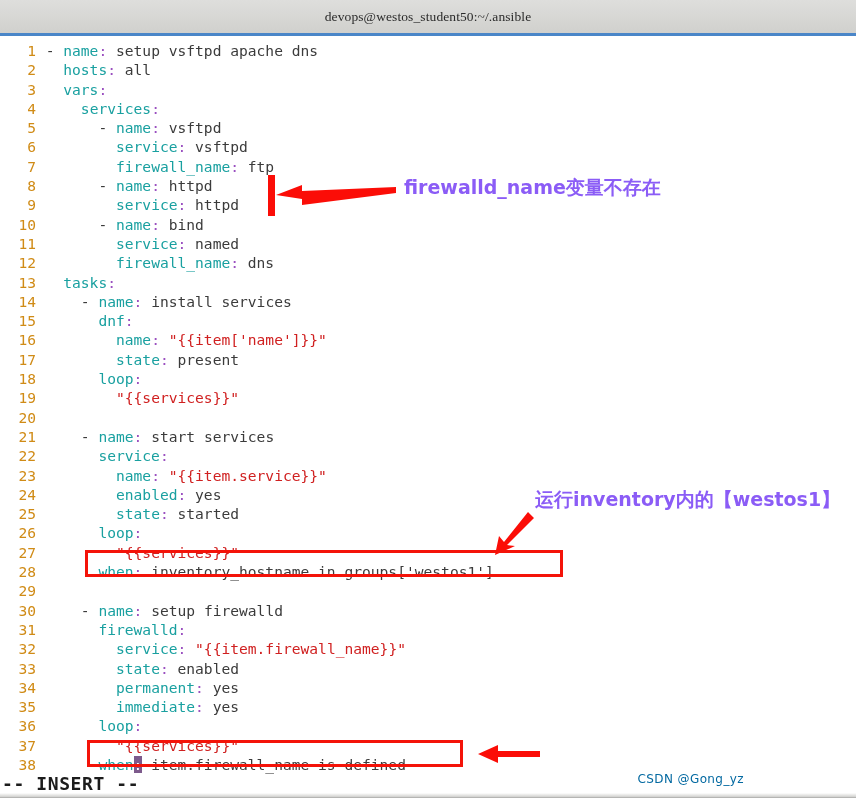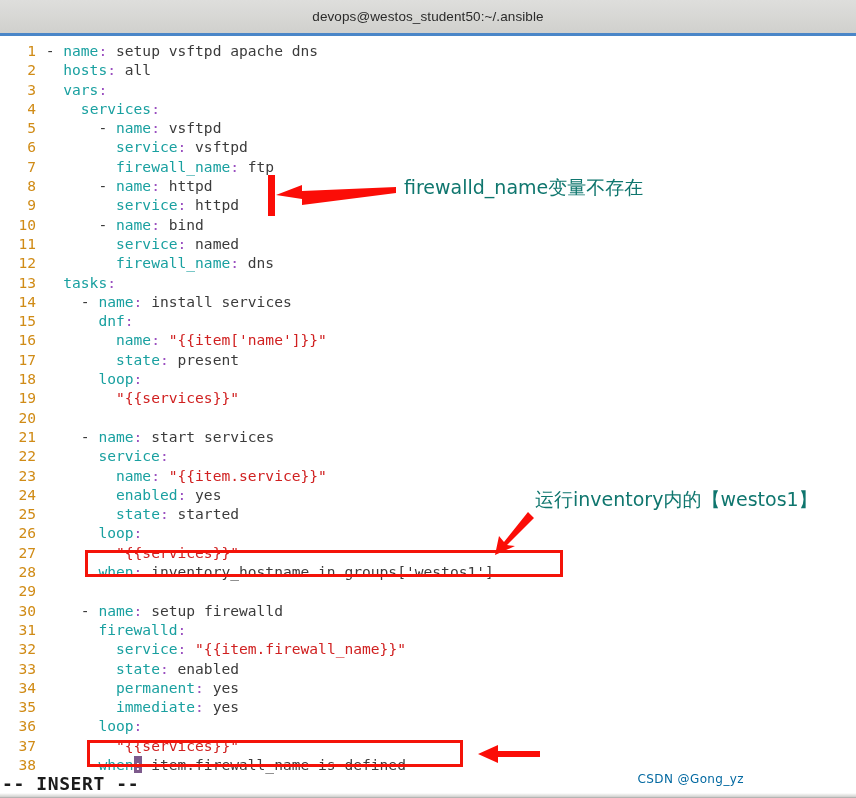--- a/index.html
+++ b/index.html
@@ -26,7 +26,7 @@
     width: 856px; height: 33px;
     line-height: 33px;
     text-align: center;
-    font-family: Liberation Sans, sans-serif;
+    font-family: Liberation Serif, serif;
     font-size: 13.5px;
     color: #2b2b2b;
     letter-spacing: 0.1px;

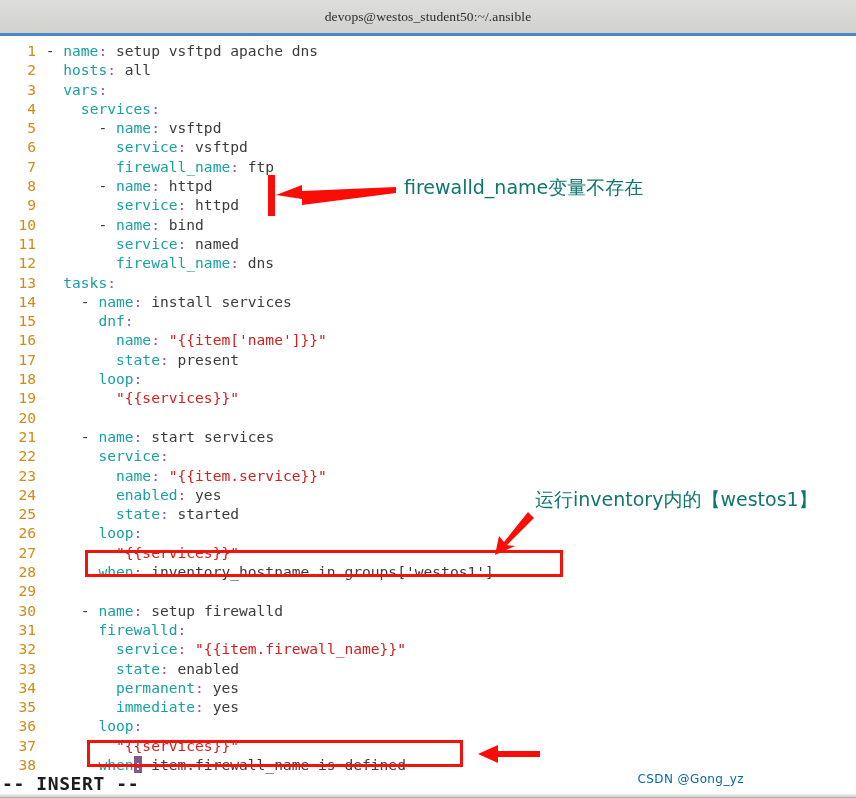--- a/index.html
+++ b/index.html
@@ -110,11 +110,11 @@
   }
   .anno-text {
     position: absolute;
-    color: #0f766e;
+    color: #8b5cf6;
     font-family: "DejaVu Sans", sans-serif;
     font-size: 19px;
     white-space: nowrap;
-    font-weight: 400;
+    font-weight: 700;
   }
   .marker-bar {
     position: absolute;

